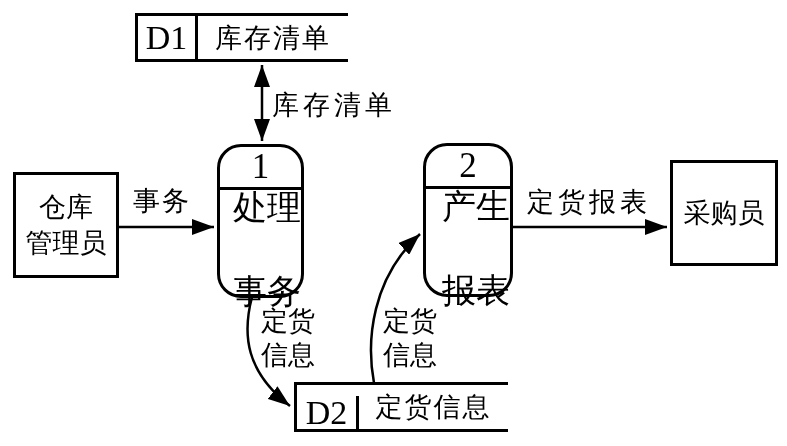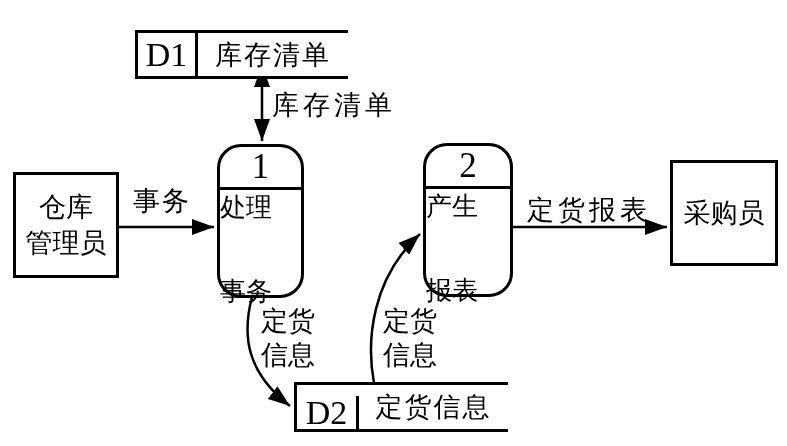--- a/index.html
+++ b/index.html
@@ -126,7 +126,7 @@
     <path d="M374,383 C366,340 372,278 420,234" fill="none" stroke="#000" stroke-width="2.5" marker-end="url(#ah)"></path>
   </svg>
 
-  <div class="datastore" style="left:135px; top:30px; width:213px; height:49px;">
+  <div class="datastore" style="left:135px; top:13px; width:213px; height:49px;">
     <div class="datastore-id" style="width:60px;">D1</div>
     <div class="datastore-name">库存清单</div>
   </div>

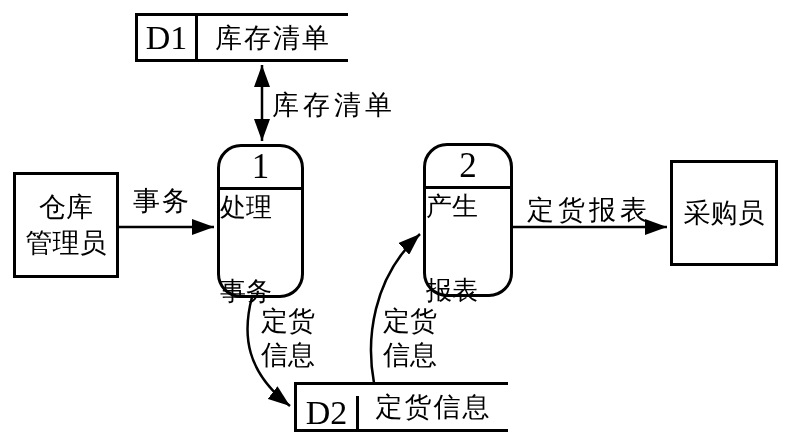--- a/index.html
+++ b/index.html
@@ -59,10 +59,10 @@
     flex: 1;
     display: flex;
     flex-direction: column;
-    align-items: flex-start;
+    align-items: flex-end;
     justify-content: center;
     text-align: center;
-    font-size: 26px;
+    font-size: 34px;
     line-height: 36px;
     gap: 48px;
   }

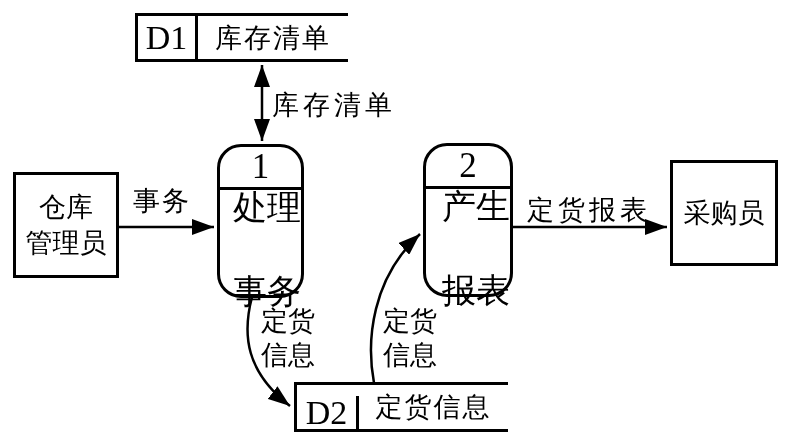--- a/index.html
+++ b/index.html
@@ -169,7 +169,7 @@
     <span>事务</span>
   </div>
 
-  <div class="flow-label one-line spaced" style="left:527px; top:192px;">
+  <div class="flow-label one-line spaced" style="left:527px; top:184px;">
     <span>定货报表</span>
   </div>
 

